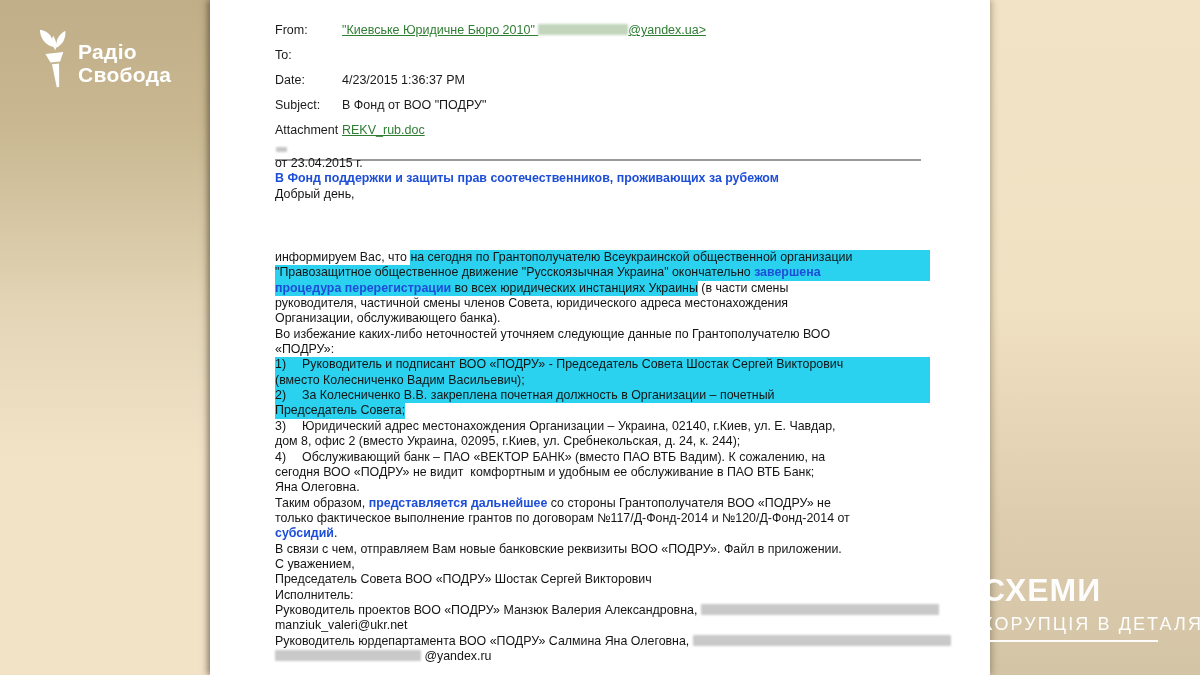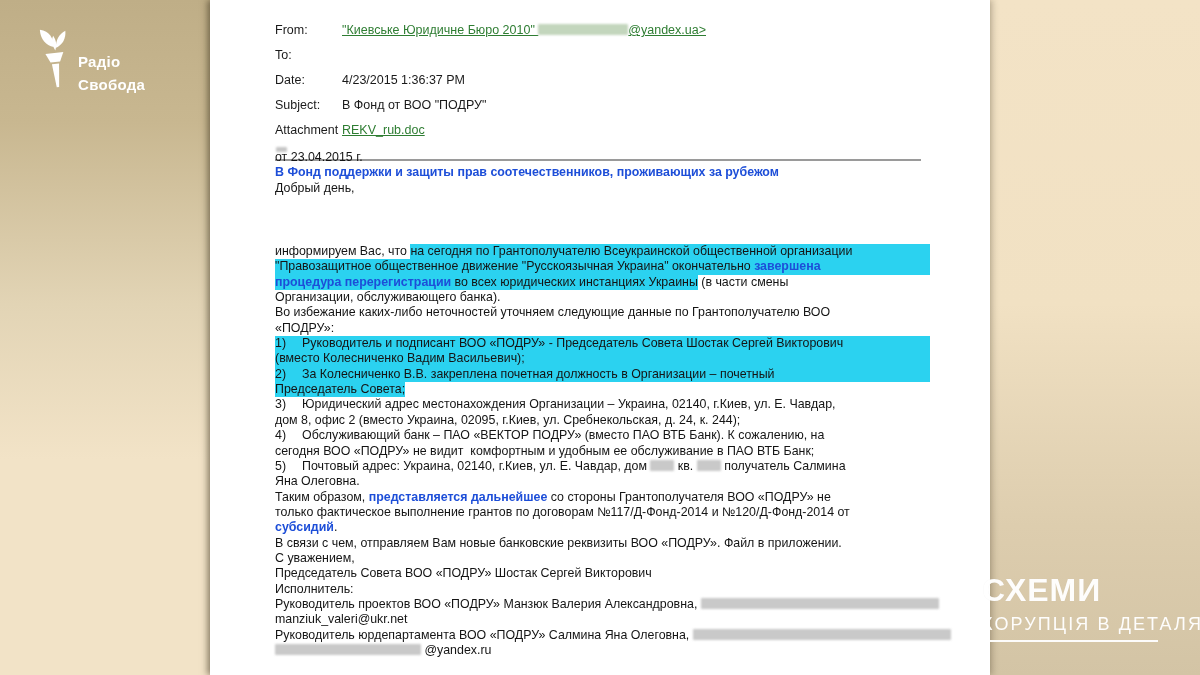--- a/index.html
+++ b/index.html
@@ -16,7 +16,7 @@
   
   .rs-logo{position:absolute;left:34px;top:22px;color:#fff;}
   .rs-torch{position:absolute;left:0;top:4px;width:42px;height:66px;}
-  .rs-text{position:absolute;left:44px;top:28px;font-size:15px;font-weight:bold;line-height:23px;
+  .rs-text{position:absolute;left:44px;top:18px;font-size:21px;font-weight:bold;line-height:23px;
     letter-spacing:.3px;}
   
   .schemes{position:absolute;left:982px;top:570px;color:rgba(255,255,255,.97);z-index:5;}

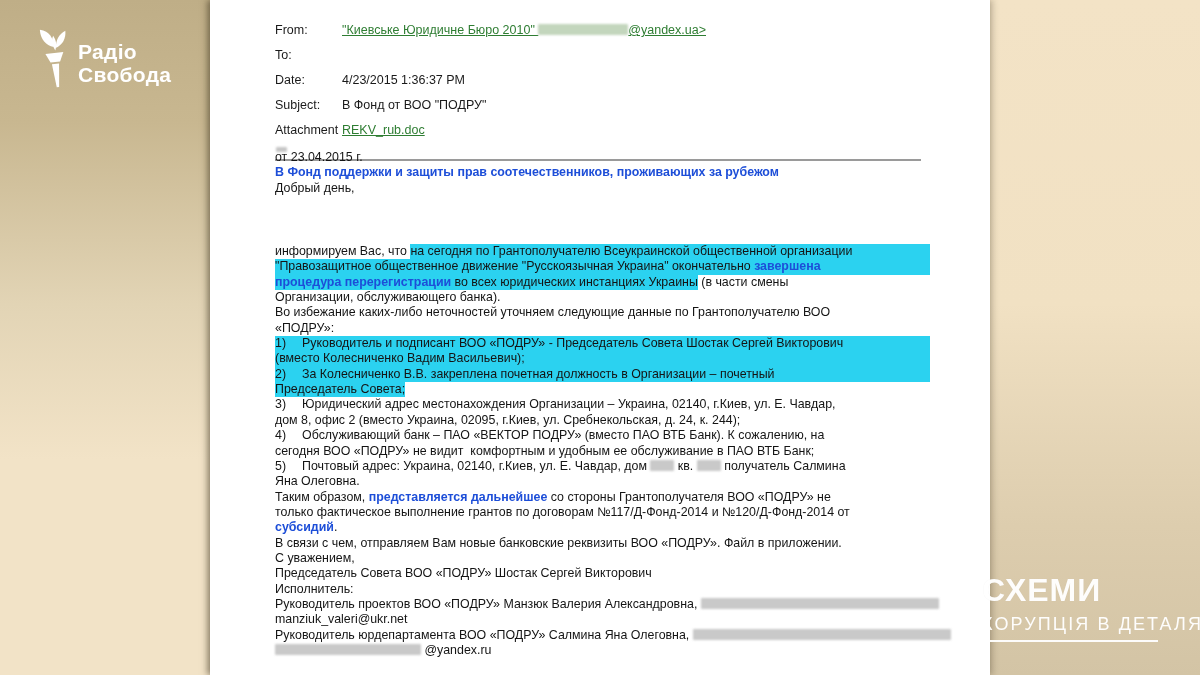--- a/index.html
+++ b/index.html
@@ -34,7 +34,7 @@
     filter:blur(1px);border-radius:1px;}
   .divider{position:absolute;left:275px;top:159px;width:646px;height:2px;background:#9a9a9a;}
   
-  .email-body{position:absolute;left:275px;top:150px;width:655px;color:#141414;}
+  .email-body{position:absolute;left:275px;top:156px;width:655px;color:#141414;}
   .line{position:relative;height:15.35px;line-height:15.4px;font-size:12.4px;white-space:pre;}
   .line.cyan{background:#2bd2f0;}
   .line.fill{display:flex;margin-top:48px;}

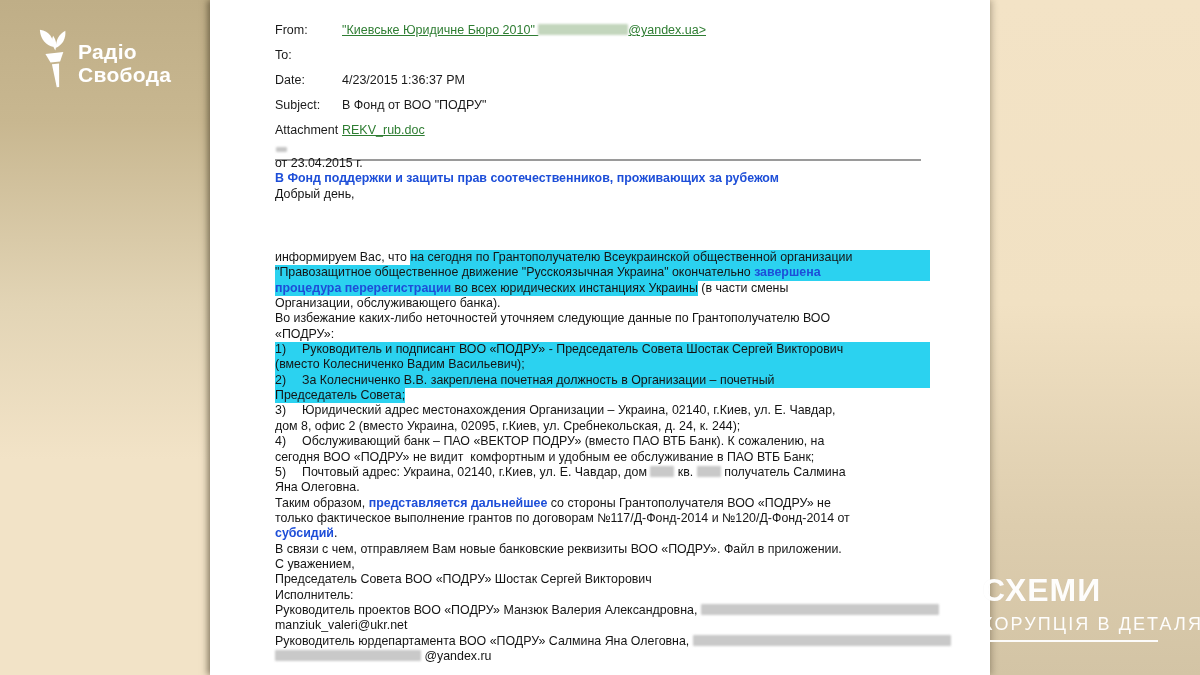--- a/index.html
+++ b/index.html
@@ -93,6 +93,7 @@
       <div class="line fill"><span class="seg">информируем Вас, что </span><span class="seg hl fillgrow">на сегодня по Грантополучателю Всеукраинской общественной организации</span></div>
       <div class="line cyan"><span class="seg">"Правозащитное общественное движение "Русскоязычная Украина" окончательно </span><span class="seg blue">завершена</span></div>
       <div class="line"><span class="seg hl blue">процедура перерегистрации</span><span class="seg hl"> во всех юридических инстанциях Украины</span><span class="seg"> (в части смены</span></div>
+      <div class="line"><span class="seg">руководителя, частичной смены членов Совета, юридического адреса местонахождения</span></div>
       <div class="line"><span class="seg">Организации, обслуживающего банка).</span></div>
       <div class="line"><span class="seg">Во избежание каких-либо неточностей уточняем следующие данные по Грантополучателю ВОО</span></div>
       <div class="line"><span class="seg">«ПОДРУ»:</span></div>

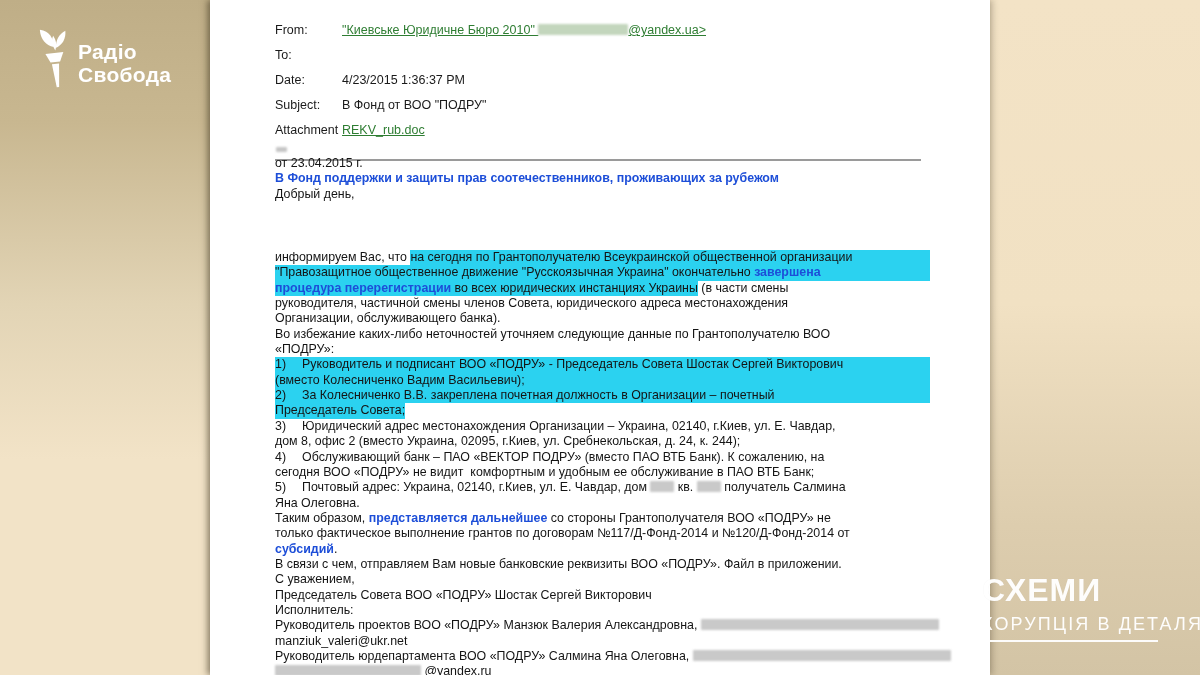--- a/index.html
+++ b/index.html
@@ -103,7 +103,7 @@
       <div class="line"><span class="seg hl">Председатель Совета;</span></div>
       <div class="line"><span class="seg">3)</span><span class="gap" style="width: 16px;"></span><span class="seg">Юридический адрес местонахождения Организации – Украина, 02140, г.Киев, ул. Е. Чавдар,</span></div>
       <div class="line"><span class="seg">дом 8, офис 2 (вместо Украина, 02095, г.Киев, ул. Сребнекольская, д. 24, к. 244);</span></div>
-      <div class="line"><span class="seg">4)</span><span class="gap" style="width: 16px;"></span><span class="seg">Обслуживающий банк – ПАО «ВЕКТОР ПОДРУ» (вместо ПАО ВТБ Банк). К сожалению, на</span></div>
+      <div class="line"><span class="seg">4)</span><span class="gap" style="width: 16px;"></span><span class="seg">Обслуживающий банк – ПАО «ВЕКТОР БАНК» (вместо ПАО ВТБ Вадим). К сожалению, на</span></div>
       <div class="line"><span class="seg">сегодня ВОО «ПОДРУ» не видит  комфортным и удобным ее обслуживание в ПАО ВТБ Банк;</span></div>
       <div class="line"><span class="seg">5)</span><span class="gap" style="width: 16px;"></span><span class="seg">Почтовый адрес: Украина, 02140, г.Киев, ул. Е. Чавдар, дом </span><span class="redact" style="width: 24px;"></span><span class="seg"> кв. </span><span class="redact" style="width: 24px;"></span><span class="seg"> получатель Салмина</span></div>
       <div class="line"><span class="seg">Яна Олеговна.</span></div>

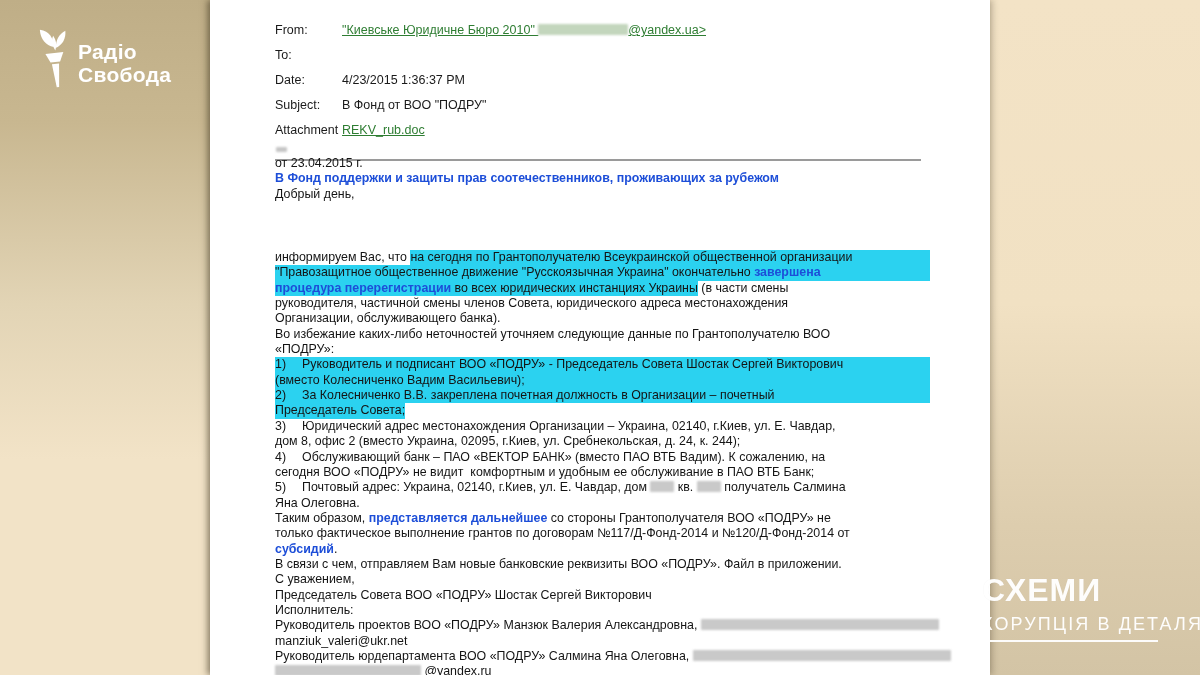--- a/index.html
+++ b/index.html
@@ -105,7 +105,6 @@
       <div class="line"><span class="seg">дом 8, офис 2 (вместо Украина, 02095, г.Киев, ул. Сребнекольская, д. 24, к. 244);</span></div>
       <div class="line"><span class="seg">4)</span><span class="gap" style="width: 16px;"></span><span class="seg">Обслуживающий банк – ПАО «ВЕКТОР БАНК» (вместо ПАО ВТБ Вадим). К сожалению, на</span></div>
       <div class="line"><span class="seg">сегодня ВОО «ПОДРУ» не видит  комфортным и удобным ее обслуживание в ПАО ВТБ Банк;</span></div>
-      <div class="line"><span class="seg">5)</span><span class="gap" style="width: 16px;"></span><span class="seg">Почтовый адрес: Украина, 02140, г.Киев, ул. Е. Чавдар, дом </span><span class="redact" style="width: 24px;"></span><span class="seg"> кв. </span><span class="redact" style="width: 24px;"></span><span class="seg"> получатель Салмина</span></div>
       <div class="line"><span class="seg">Яна Олеговна.</span></div>
       <div class="line"><span class="seg">Таким образом, </span><span class="seg blue">представляется дальнейшее</span><span class="seg"> со стороны Грантополучателя ВОО «ПОДРУ» не</span></div>
       <div class="line"><span class="seg">только фактическое выполнение грантов по договорам №117/Д-Фонд-2014 и №120/Д-Фонд-2014 от</span></div>

